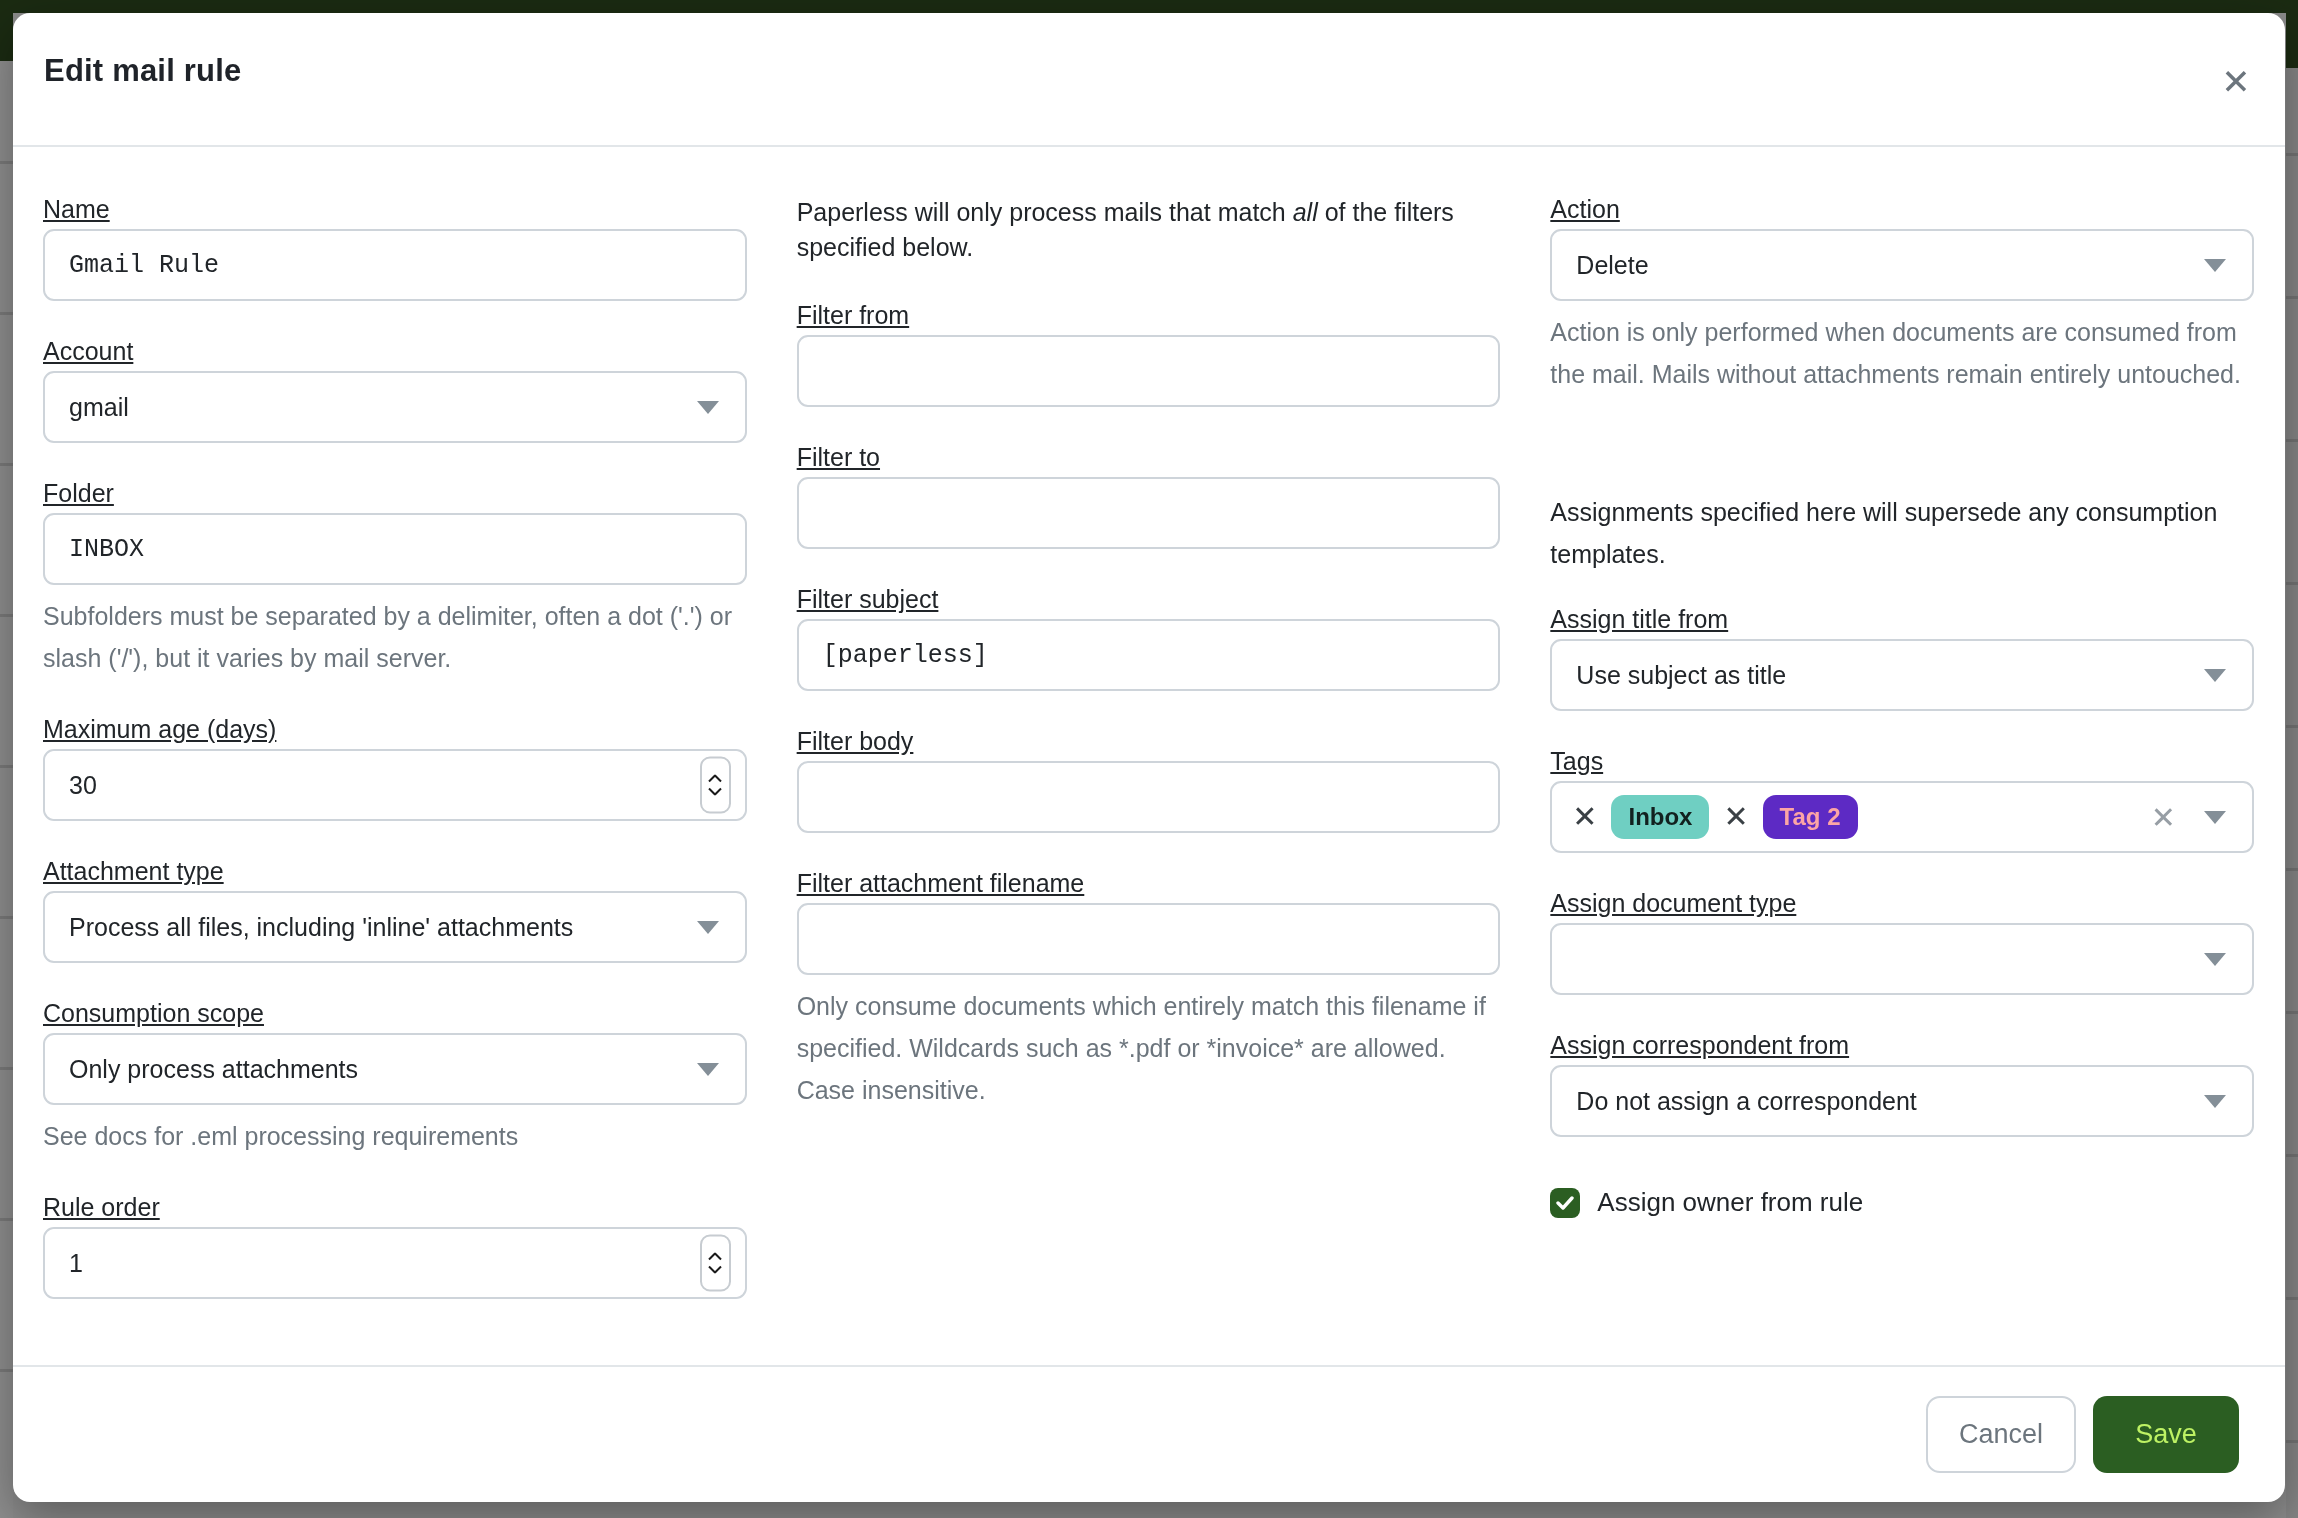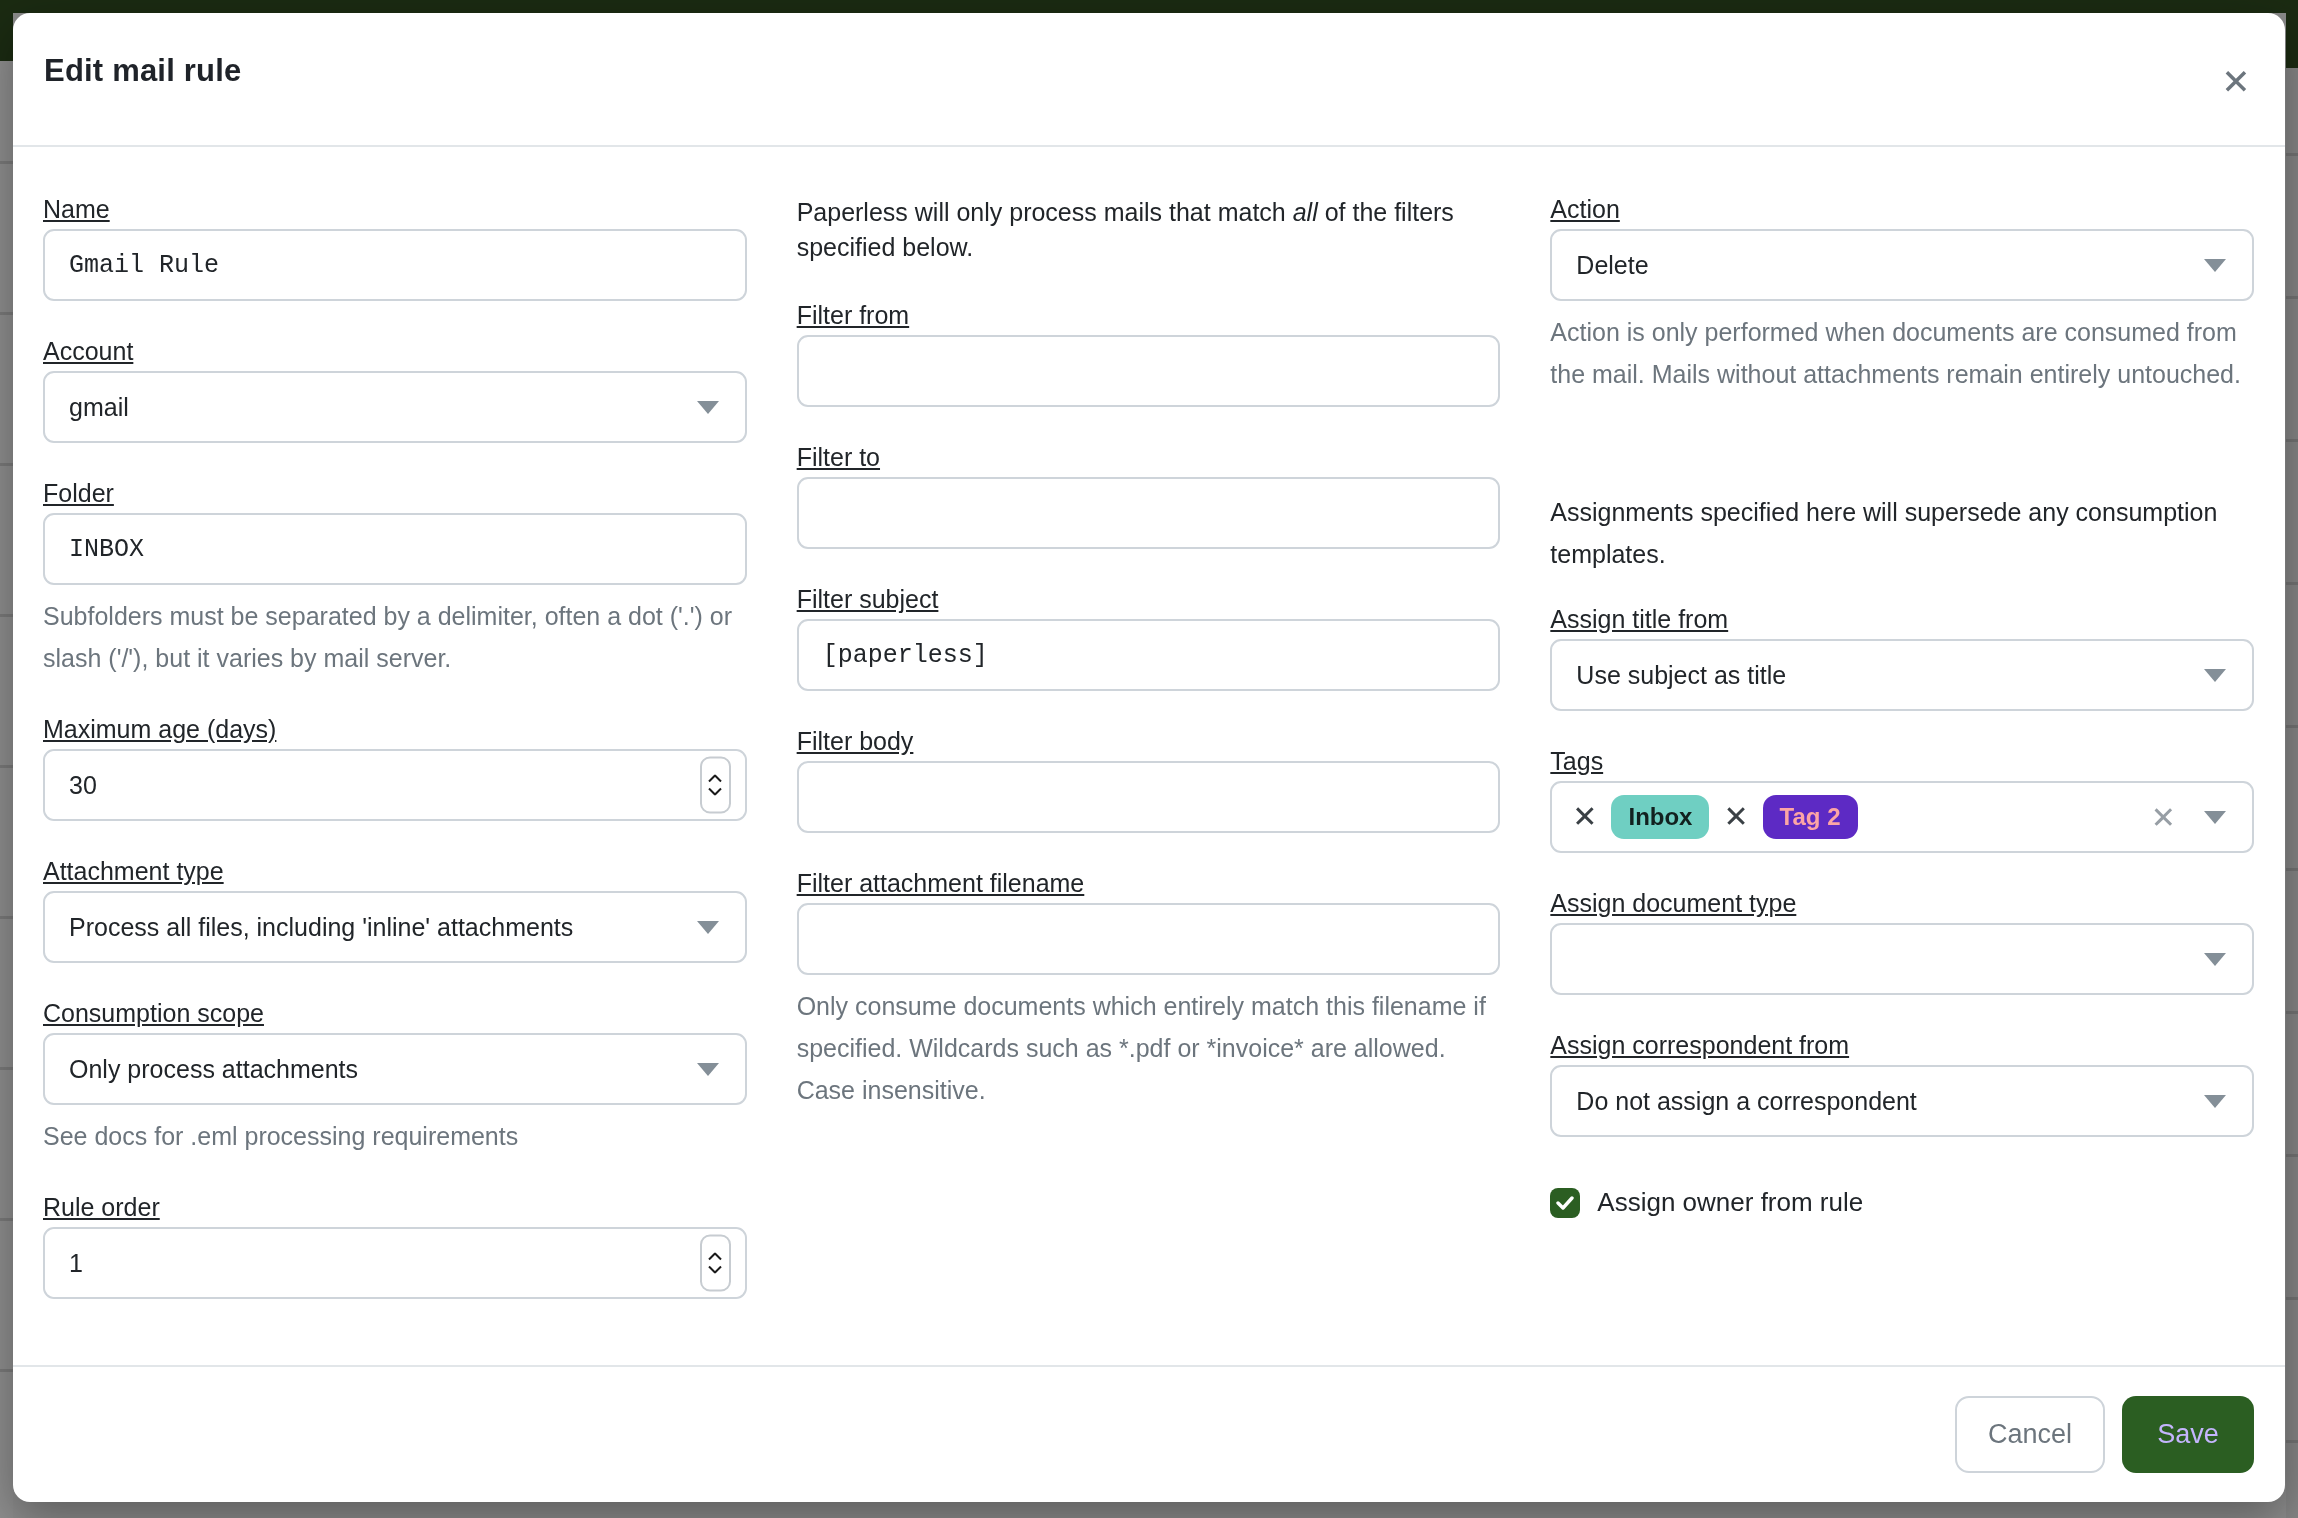--- a/index.html
+++ b/index.html
@@ -97,7 +97,7 @@
   .modal-footer {
     position:absolute; left:0; right:0; bottom:0; height:137px;
     border-top:2px solid #e2e6e9; border-radius:0 0 23px 23px; background:#fff;
-    display:flex; align-items:center; justify-content:flex-end; gap:17px; padding-right:31px;
+    display:flex; align-items:center; justify-content:flex-end; gap:17px; padding-right:46px;
   }
   .btn { height:77px; border-radius:14px; font-size:27px; cursor:pointer;
     font-family:"Liberation Sans","DejaVu Sans",sans-serif;

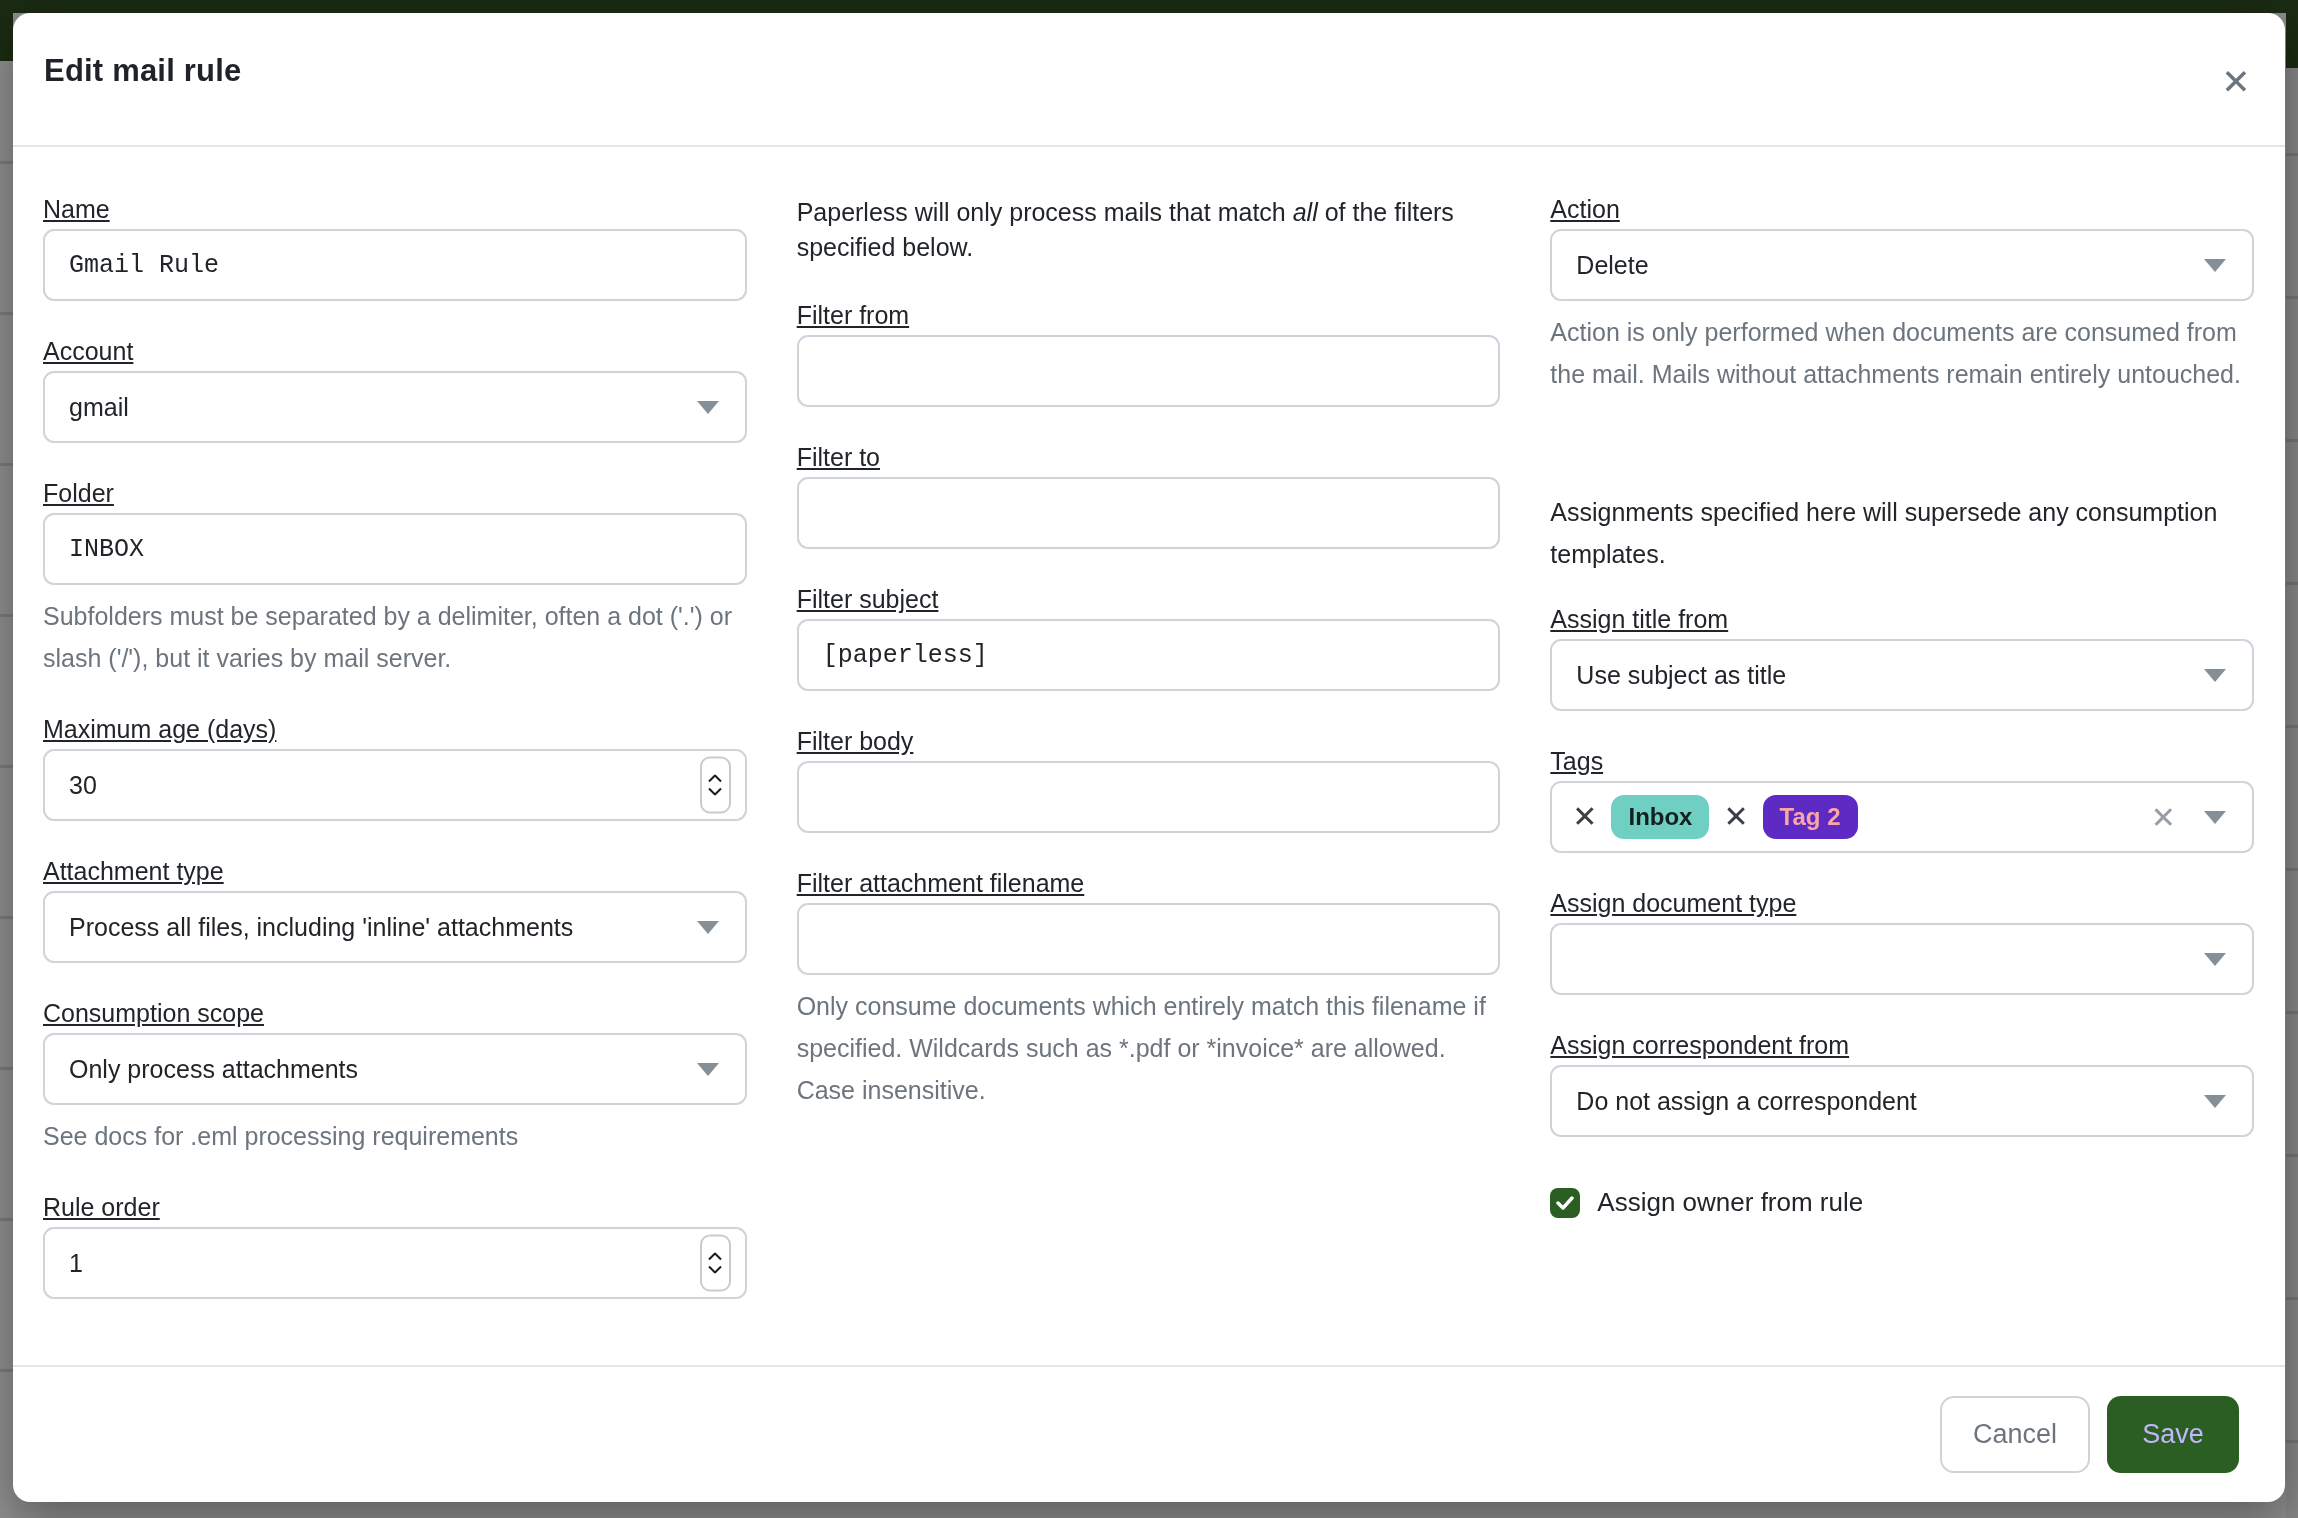--- a/index.html
+++ b/index.html
@@ -103,7 +103,7 @@
     font-family:"Liberation Sans","DejaVu Sans",sans-serif;
     display:flex; align-items:center; justify-content:center; }
   .btn-cancel { width:150px; background:#fff; border:2px solid #ced4da; color:#6c757d; }
-  .btn-save { width:132px; background:#2b5e22; border:none; color:#c4b5fd;text-align:right; }
+  .btn-save { width:146px; background:#2b5e22; border:none; color:#bef264;text-align:right; }
 </style>
 </head>
 <body>

